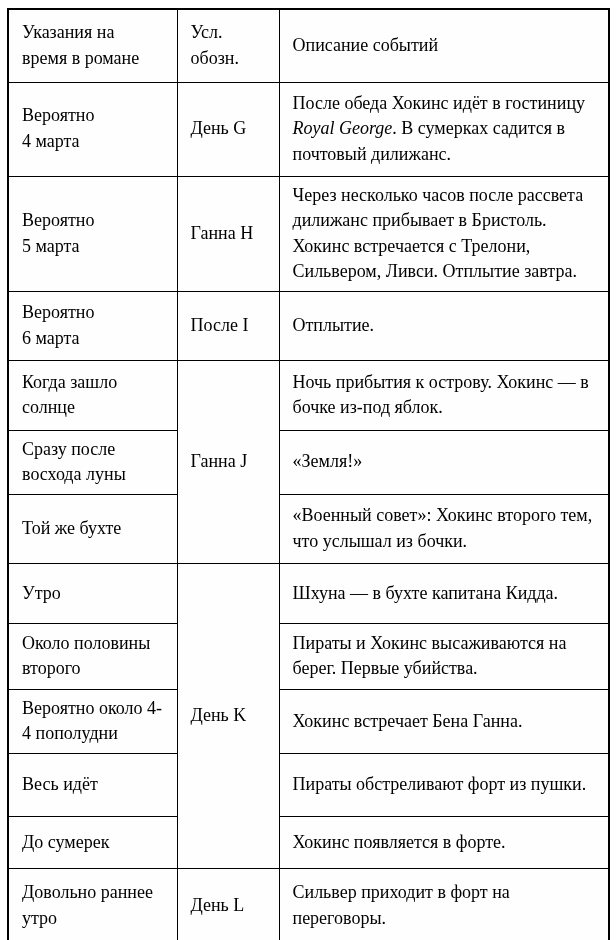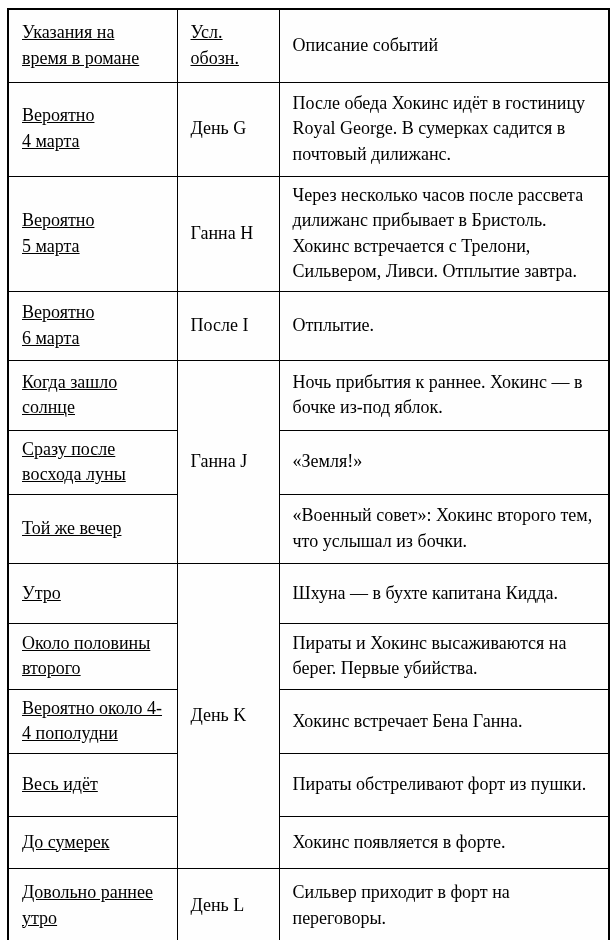--- a/index.html
+++ b/index.html
@@ -34,7 +34,7 @@
   .col-time  { width: 169px; }
   .col-day   { width: 102px; }
   .col-desc  { width: 330px; }
-  .prewrap { white-space: pre-line; text-decoration: underline; }
+  .prewrap { white-space: pre-line; }
   .italic { }
 </style>
 </head>

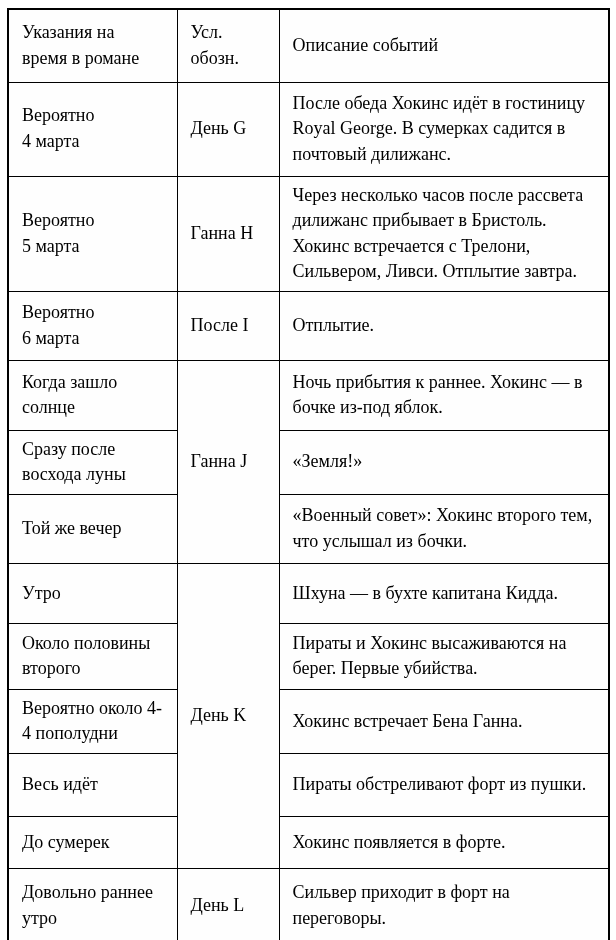--- a/index.html
+++ b/index.html
@@ -35,7 +35,7 @@
   .col-day   { width: 102px; }
   .col-desc  { width: 330px; }
   .prewrap { white-space: pre-line; }
-  .italic { }
+  .italic { font-style: italic; }
 </style>
 </head>
 <body>

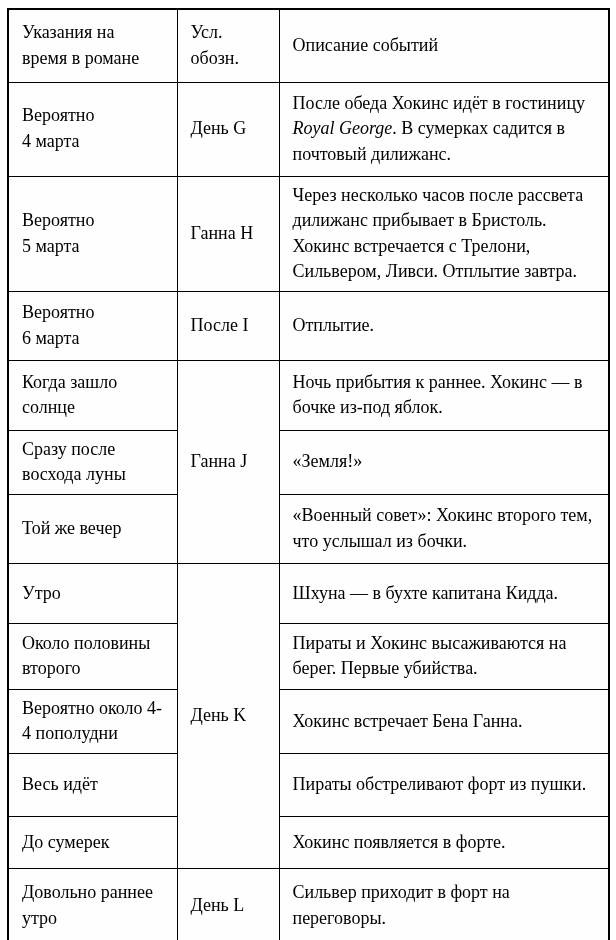--- a/index.html
+++ b/index.html
@@ -81,7 +81,7 @@
         <td class="prewrap">Когда зашло
 солнце</td>
         <td rowspan="3">Ганна J</td>
-        <td>Ночь прибытия к раннее. Хокинс — в бочке из-под яблок.</td>
+        <td>Ночь прибытия к острову. Хокинс — в бочке из-под яблок.</td>
       </tr>
 
       <tr style="height:61px">

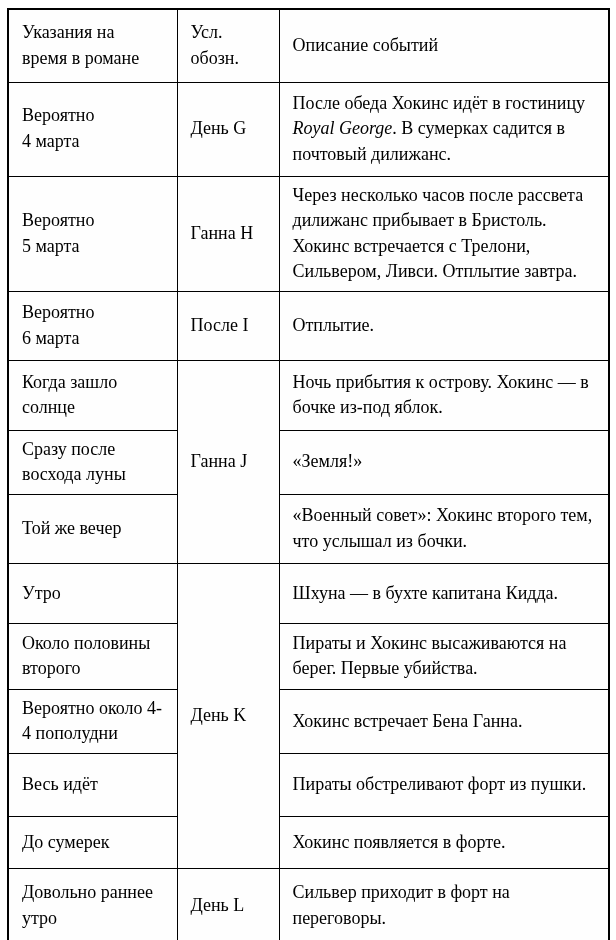--- a/index.html
+++ b/index.html
@@ -91,7 +91,7 @@
       </tr>
 
       <tr style="height:69px">
-        <td class="prewrap">Той же вечер</td>
+        <td class="prewrap">Той же бухте</td>
         <td>«Военный совет»: Хокинс второго тем, что услышал из бочки.</td>
       </tr>
 

